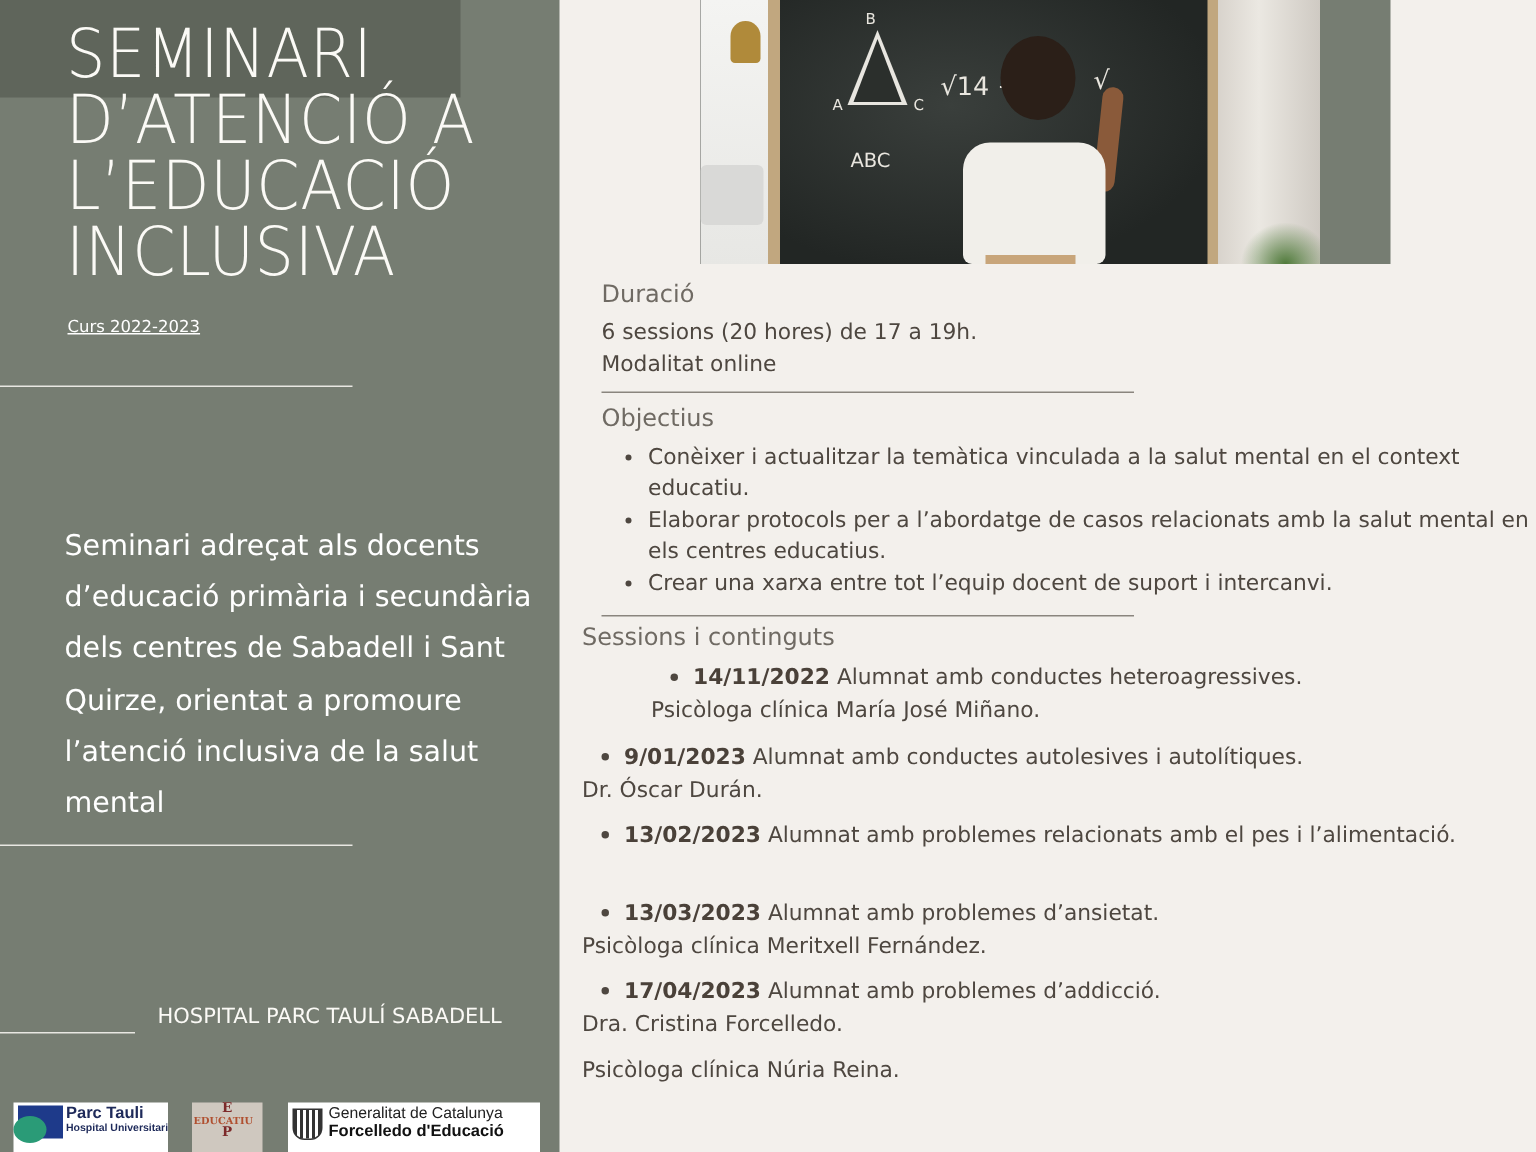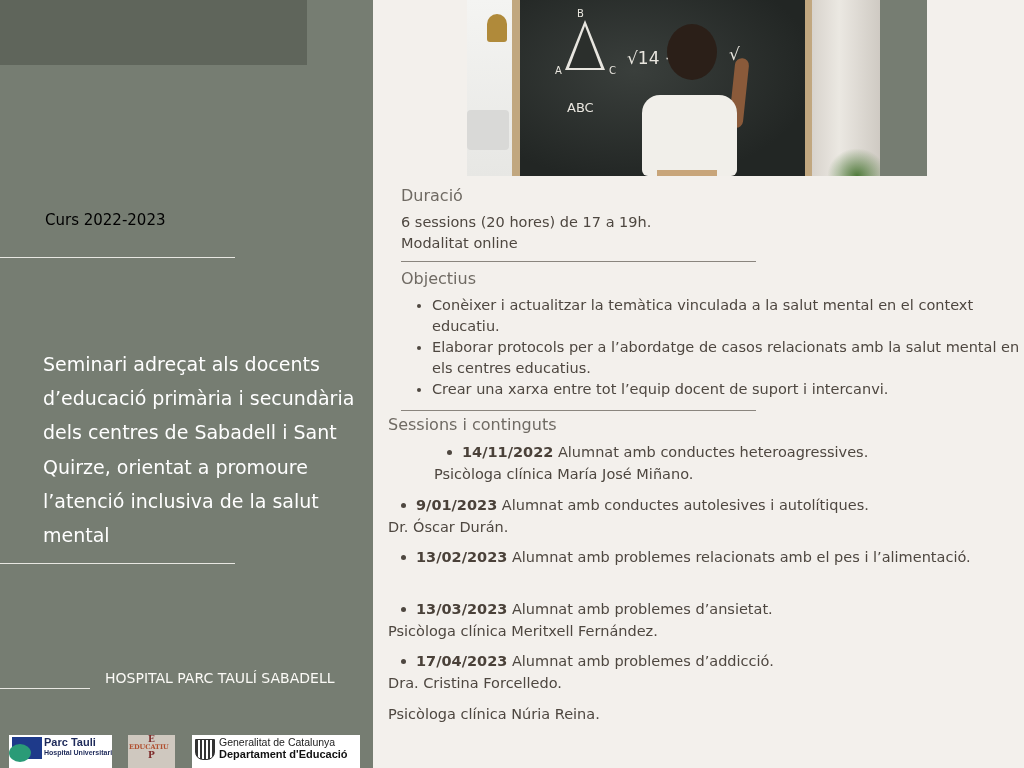--- a/index.html
+++ b/index.html
@@ -59,6 +59,12 @@
 
 <div class="left">
   <div class="title-band"></div>
+  <h1 class="title">
+    <div>SEMINARI</div>
+    <div>D’ATENCIÓ A</div>
+    <div>L’EDUCACIÓ</div>
+    <div>INCLUSIVA</div>
+  </h1>
   <div class="curs">Curs 2022-2023</div>
   <div class="rule" style="left:0;top:257px;width:235px;"></div>
   <div class="desc">Seminari adreçat als docents d’educació primària i secundària dels centres de Sabadell i Sant Quirze, orientat a promoure l’atenció inclusiva de la salut mental</div>

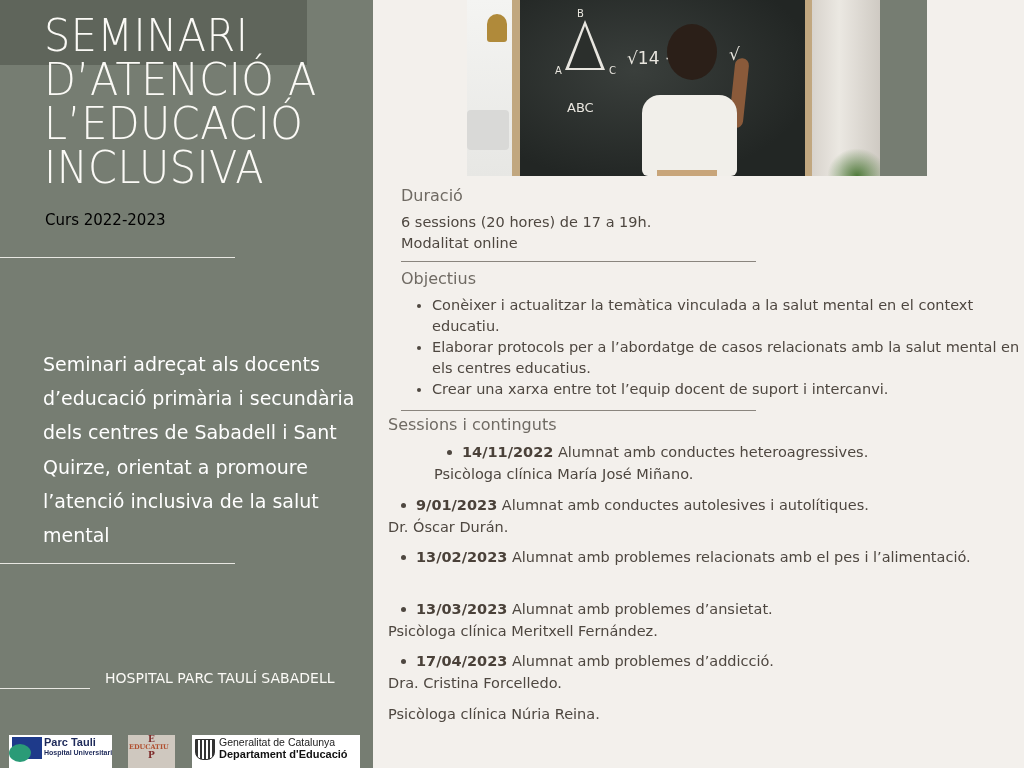--- a/index.html
+++ b/index.html
@@ -8,7 +8,7 @@
   .title-band { position:absolute; left:0; top:0; width:307px; height:65px; background:#5f655b; }
   .title { position:absolute; left:44px; top:14px; width:330px; font-family:"DejaVu Sans", sans-serif; font-weight:200; font-size:45px; line-height:44px; letter-spacing:0.5px; color:#fbfaf6; margin:0; }
   .title div { white-space:nowrap; transform:scaleX(0.92); transform-origin:left; }
-  .curs { position:absolute; left:45px; top:211px; font-size:15px; color:#000000; }
+  .curs { position:absolute; left:45px; top:211px; font-size:11px; color:#ffffff;text-decoration:underline; }
   .rule { position:absolute; height:1px; background:#e8e7e2; }
   .desc { position:absolute; left:43px; top:347px; width:320px; font-size:19px; line-height:34.2px; color:#ffffff; }
   .eap { position:absolute; left:105px; top:668px; font-size:14px; line-height:20.5px; color:#fbfaf6; }

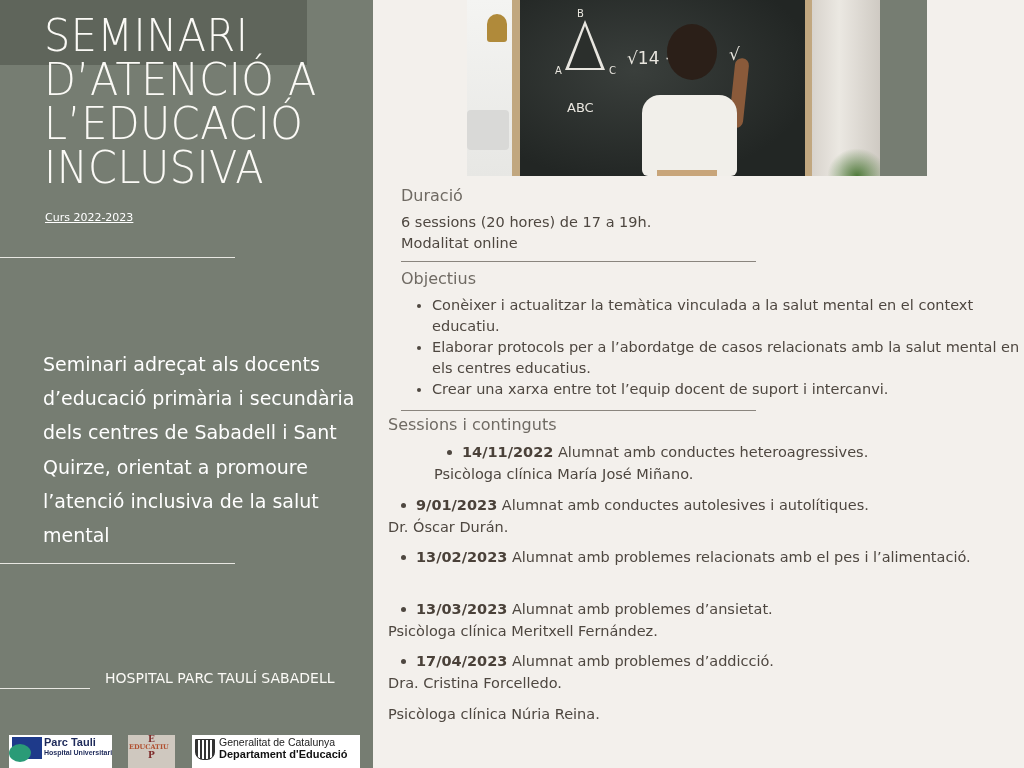--- a/index.html
+++ b/index.html
@@ -88,7 +88,7 @@
   <div class="logo logo-gen">
     <div class="shield"></div>
     <div class="g1">Generalitat de Catalunya</div>
-    <div class="g2">Departament d'Educació</div>
+    <div class="g2">Forcelledo d'Educació</div>
   </div>
 </div>
 

